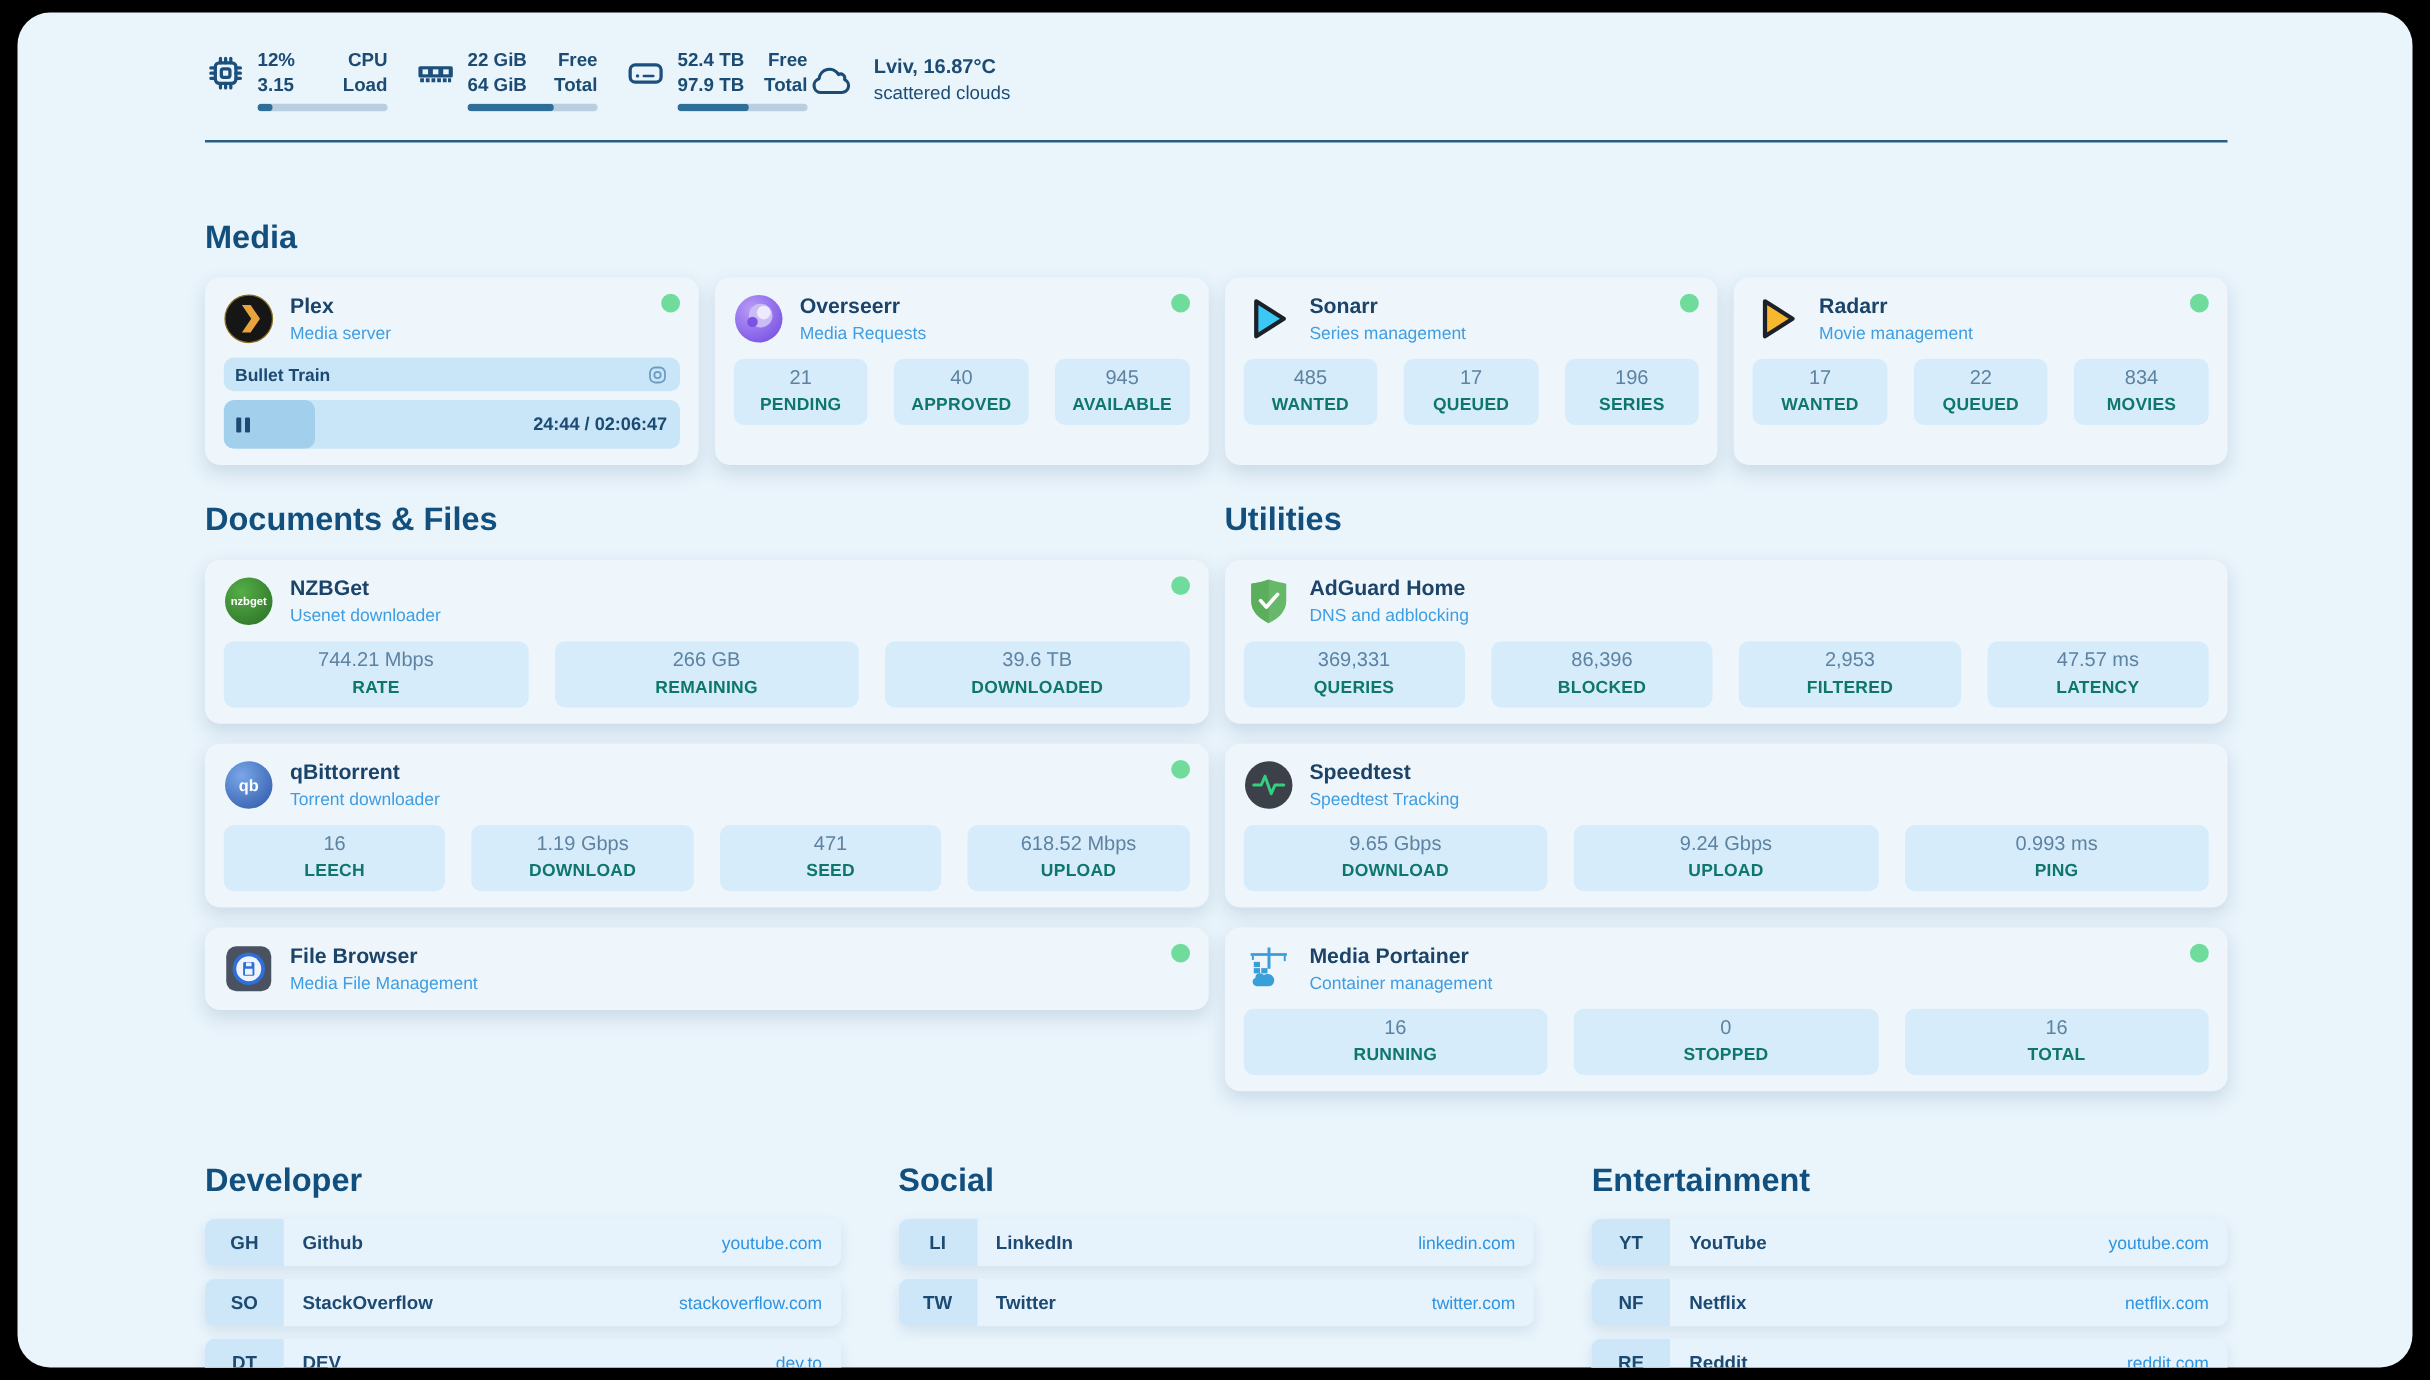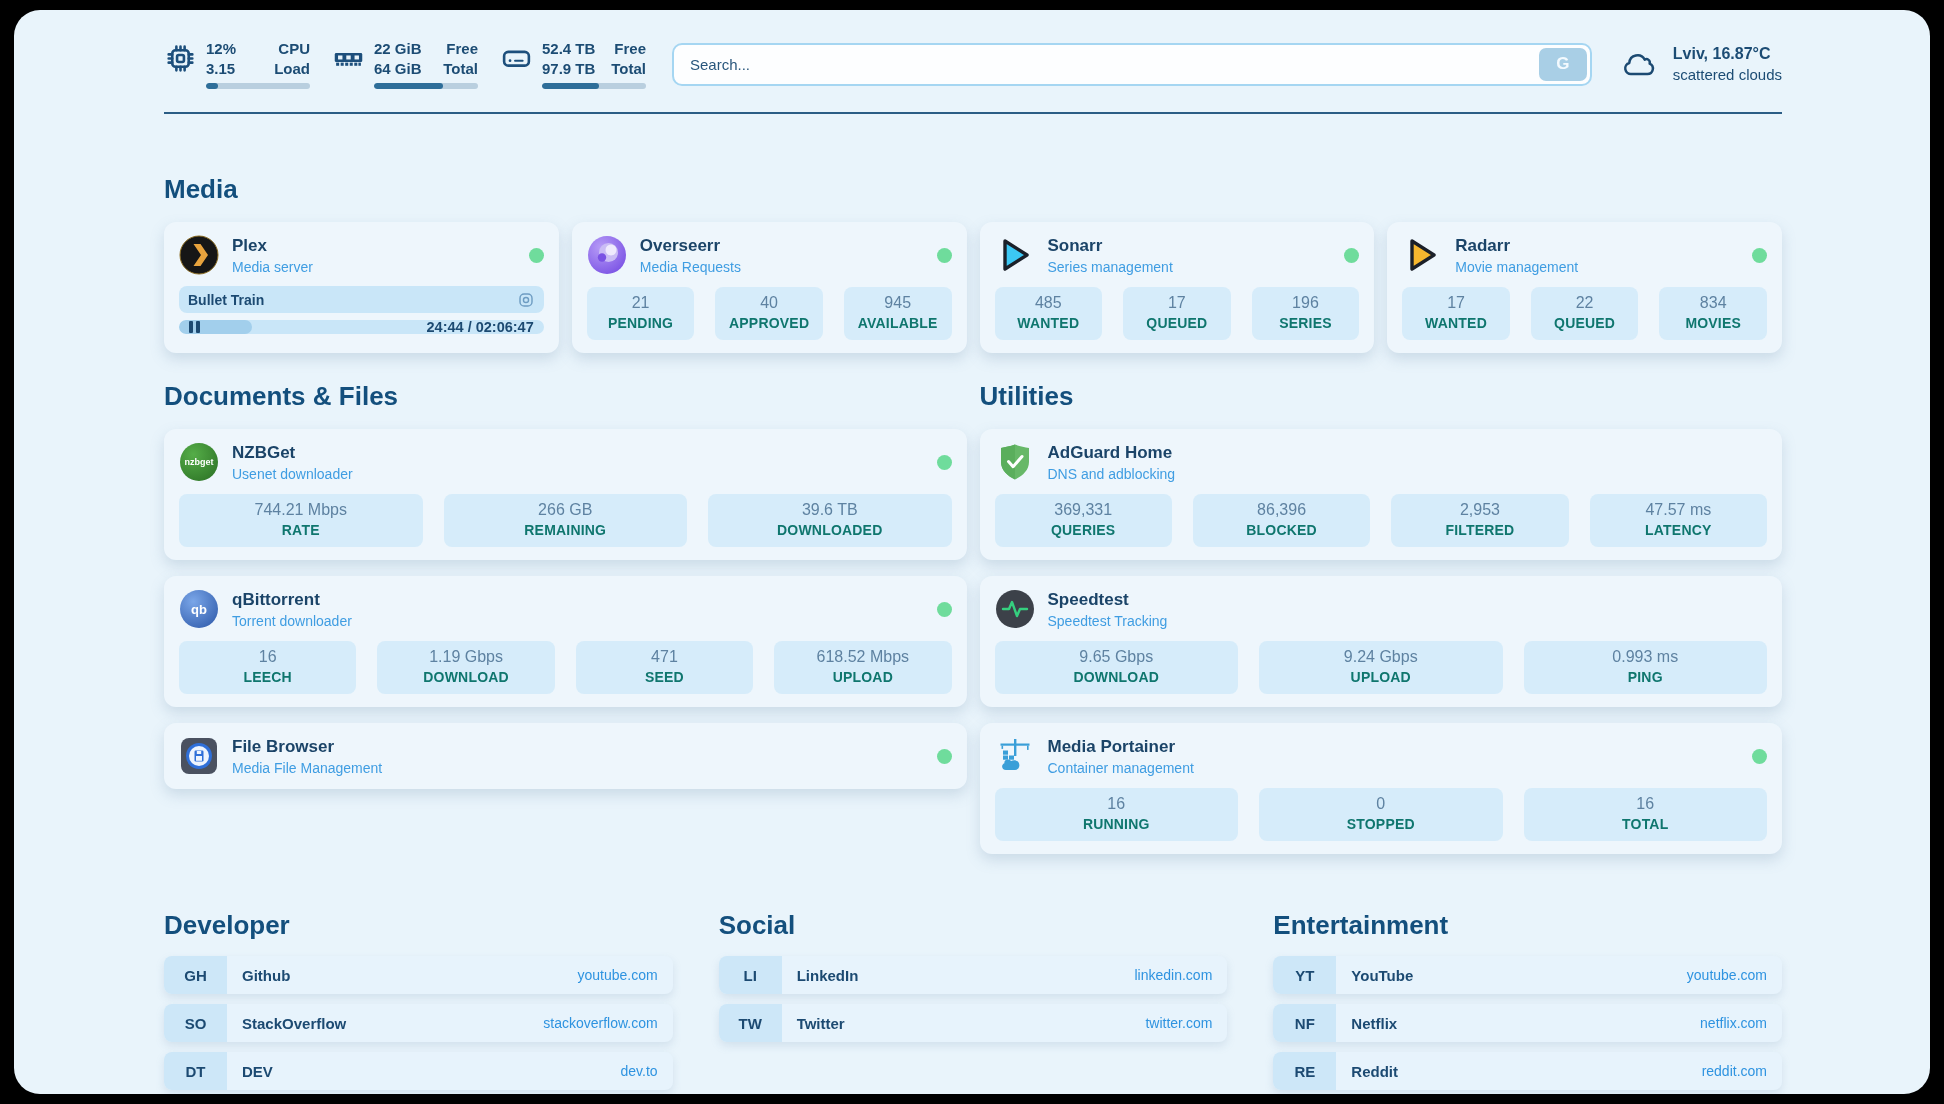--- a/index.html
+++ b/index.html
@@ -197,10 +197,6 @@
       </div>
     </div>
 
-    <div class="searchwrap">
-      <input type="text" placeholder="Search..." style="">
-      <button class="search-provider">G</button>
-    </div>
 
     <div class="weather">
       <svg viewBox="0 0 34 26" fill="none">

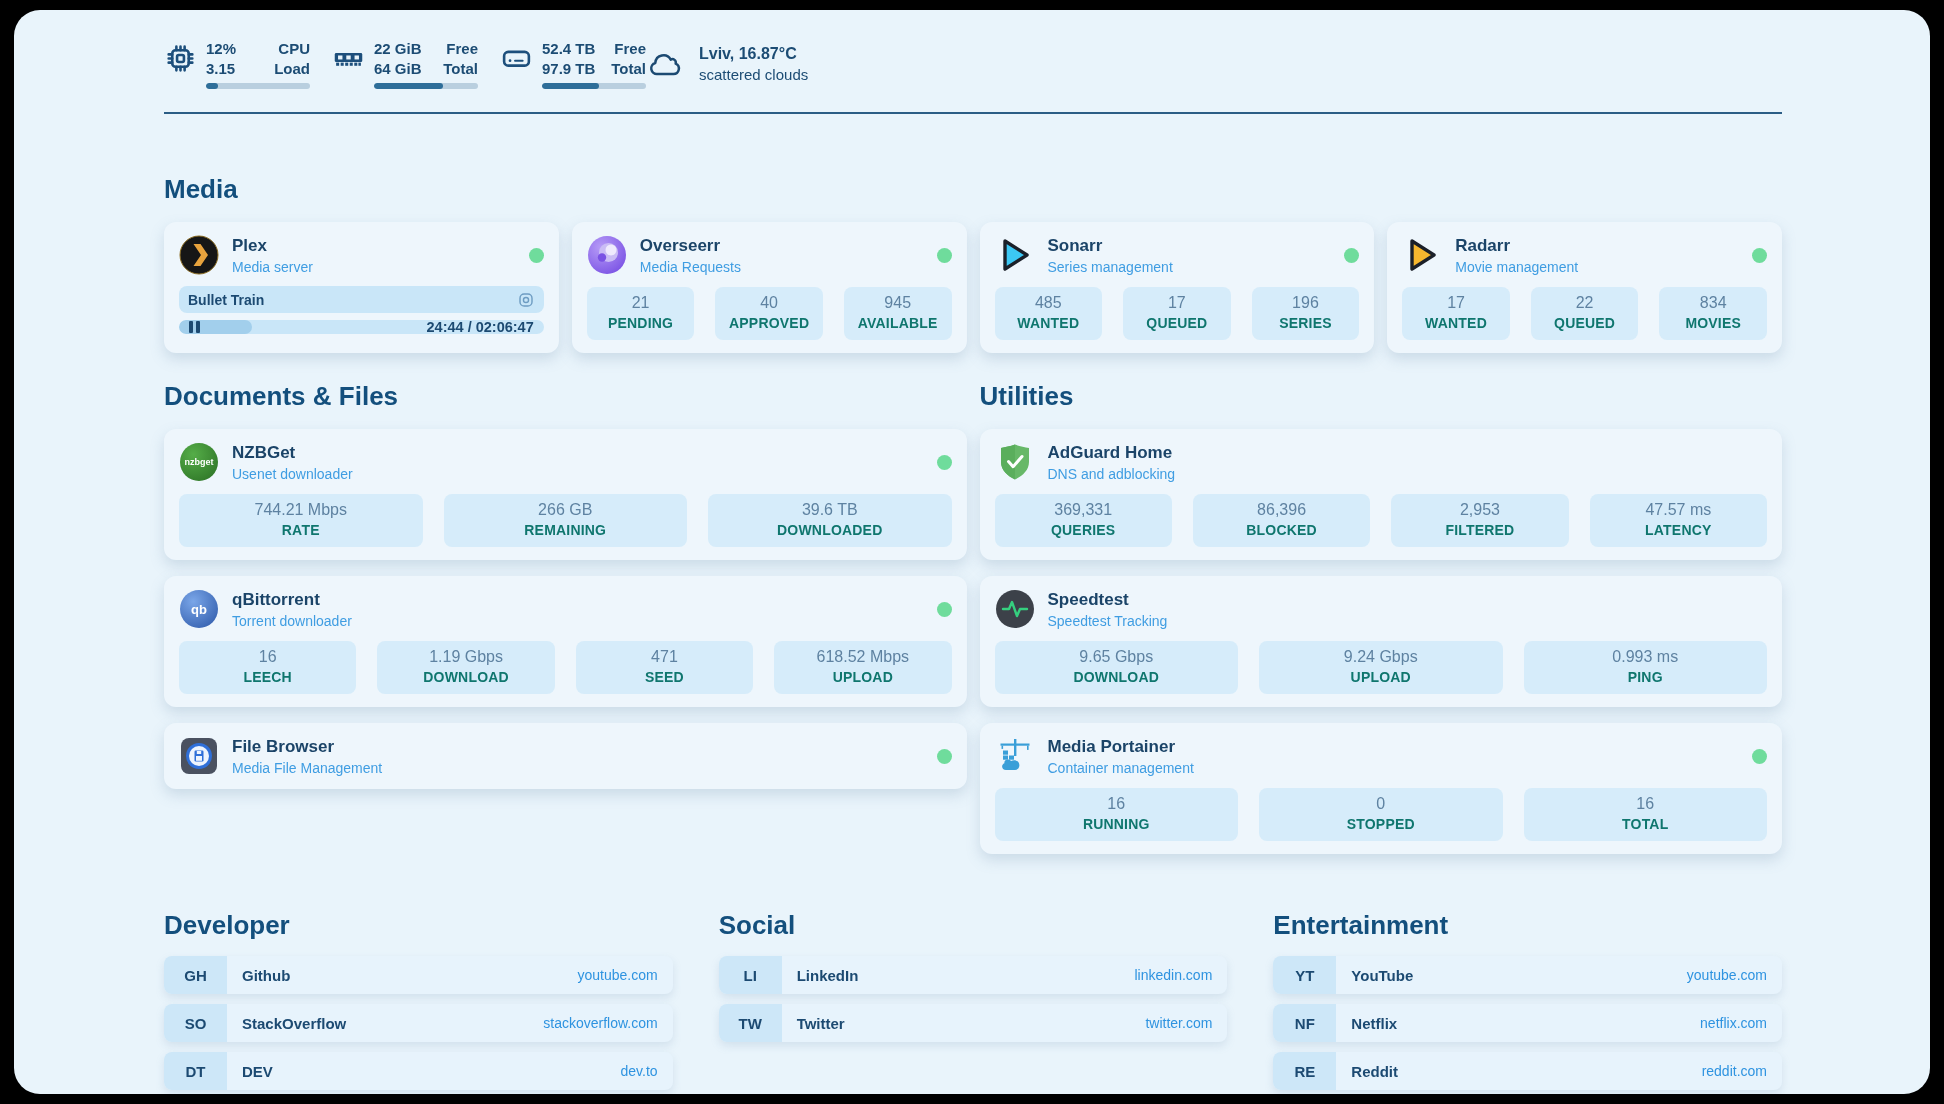--- a/index.html
+++ b/index.html
@@ -58,7 +58,7 @@
     background: #eef6fc; border-radius: 12px; padding: 13px 15px;
     box-shadow: 0 6px 14px rgba(110,145,175,.25); cursor: pointer;
   }
-  .card-head { display: flex; align-items: center; gap: 13px; }
+  .card-head { display: flex; gap: 13px; }
   .app-icon { width: 40px; height: 40px; flex: none; }
   .app-icon svg { width: 40px; height: 40px; display: block; }
   .titles { display: flex; flex-direction: column; gap: 3px; }

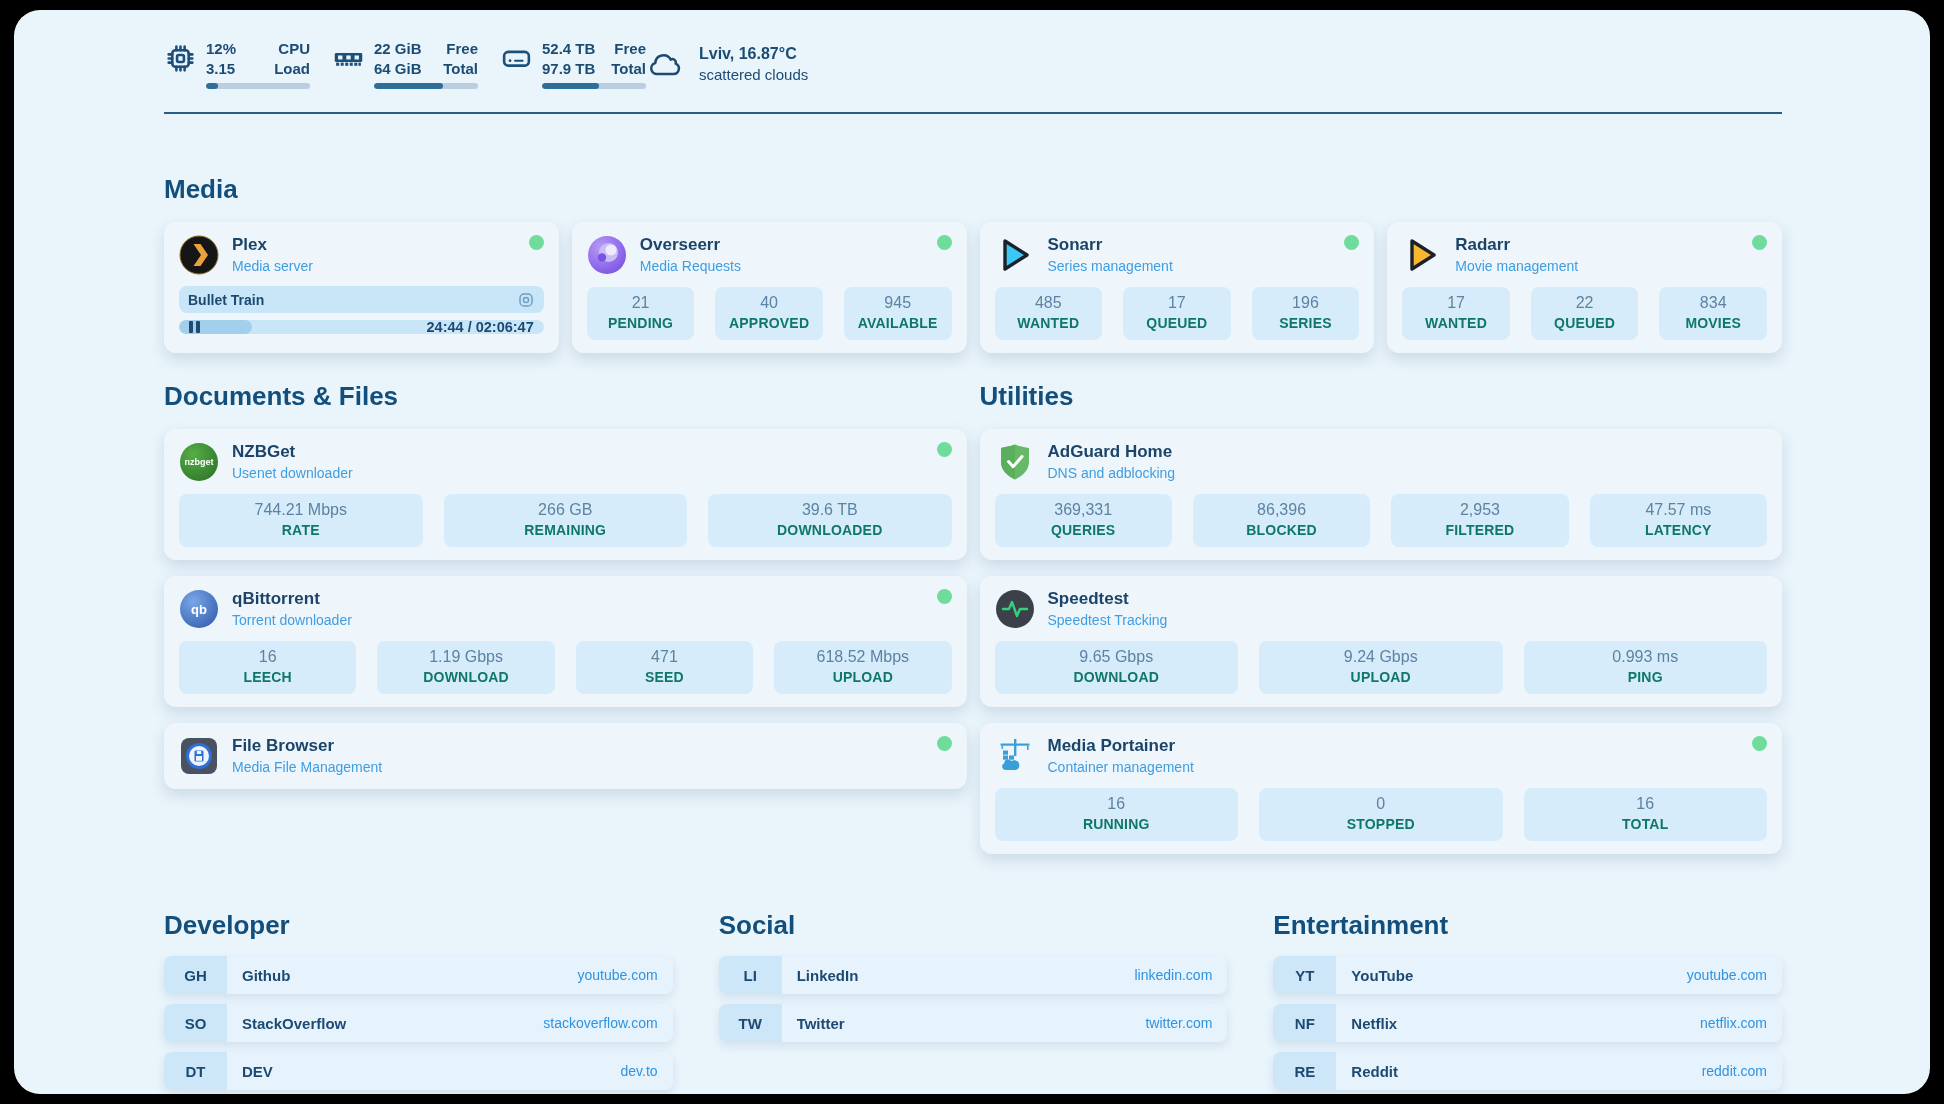--- a/index.html
+++ b/index.html
@@ -82,7 +82,7 @@
   .media-row .cast { margin-left: auto; display: flex; }
   .progress-row {
     margin-top: 7px; position: relative; background: #c9e6f8; border-radius: 8px;
-    height: 14px; display: flex; align-items: center; overflow: hidden; padding: 0 10px;
+    height: 39px; display: flex; align-items: center; overflow: hidden; padding: 0 10px;
   }
   .progress-fill { position: absolute; left: 0; top: 0; bottom: 0; background: #a2cfec; border-radius: 8px; }
   .pause { position: relative; display: flex; gap: 3.5px; }

